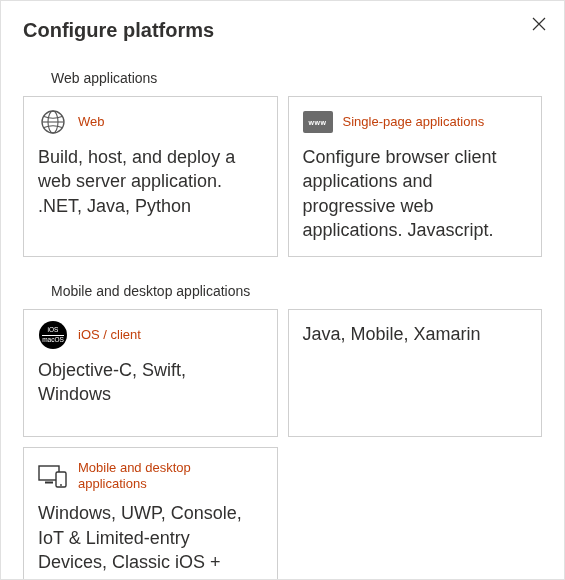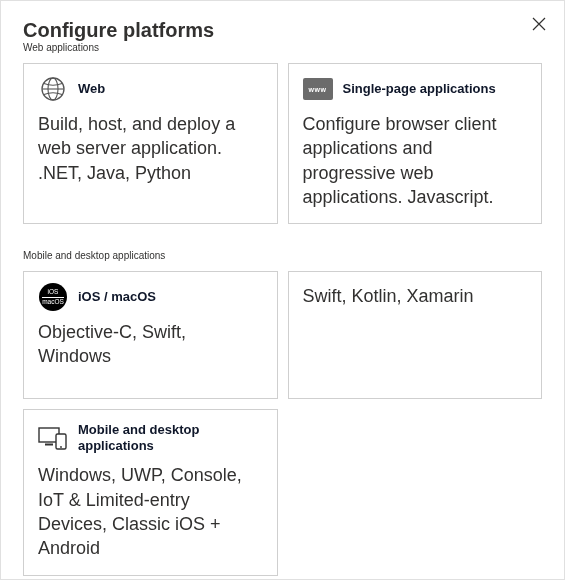--- a/index.html
+++ b/index.html
@@ -25,6 +25,7 @@
     h1 {
       font-size: 20px;
       font-weight: 600;
+      margin-bottom: 28px;
     }
     .section-title {
       font-size: 10px;

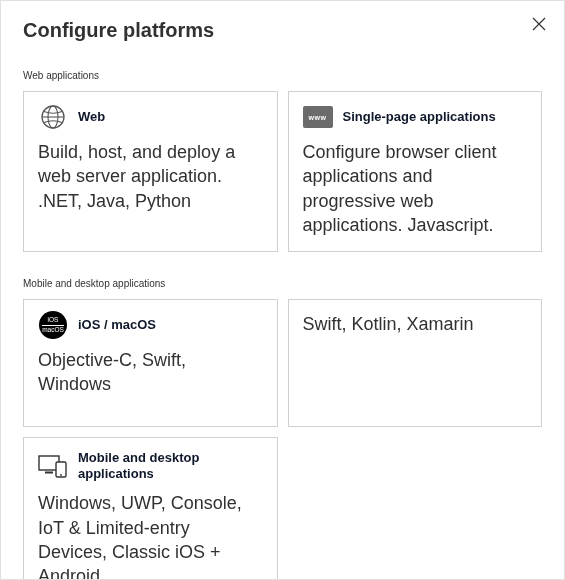--- a/index.html
+++ b/index.html
@@ -28,10 +28,11 @@
       margin-bottom: 28px;
     }
     .section-title {
-      font-size: 10px;
+      font-size: 14px;
       font-weight: 400;
       color: #323130;
       margin-bottom: 10px;
+      margin-left: 28px;
     }
     .card-grid {
       display: grid;

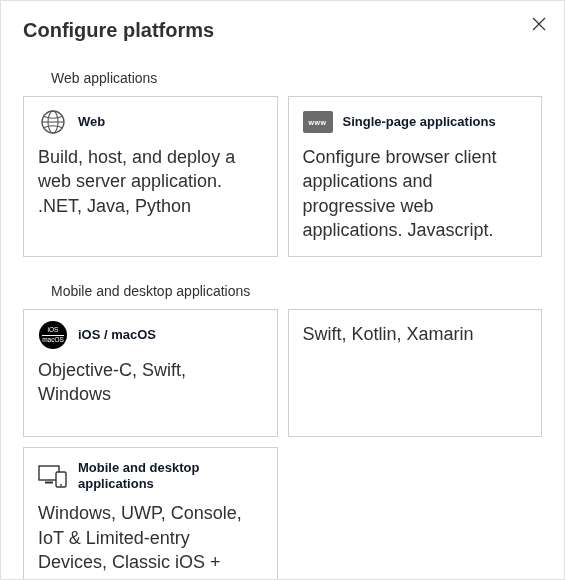--- a/index.html
+++ b/index.html
@@ -55,8 +55,8 @@
     }
     .card-title {
       font-size: 13px;
-      font-weight: 700;
-      color: #0f172a;
+      font-weight: 400;
+      color: #c2410c;
       line-height: 1.2;
     }
     .card-desc {

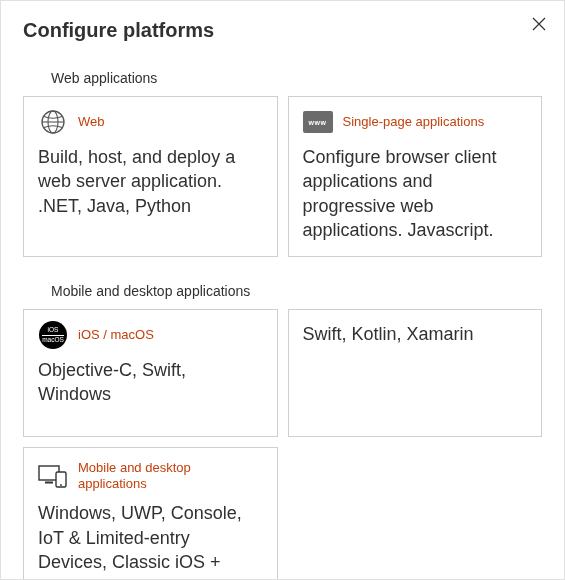--- a/index.html
+++ b/index.html
@@ -156,7 +156,7 @@
             <span class="l2">macOS</span>
           </div>
         </div>
-        <div class="card-title">iOS / macOS</div>
+        <div class="card-title">iOS / client</div>
       </div>
       <div class="card-desc">Objective-C, Swift, Windows</div>
     </div>

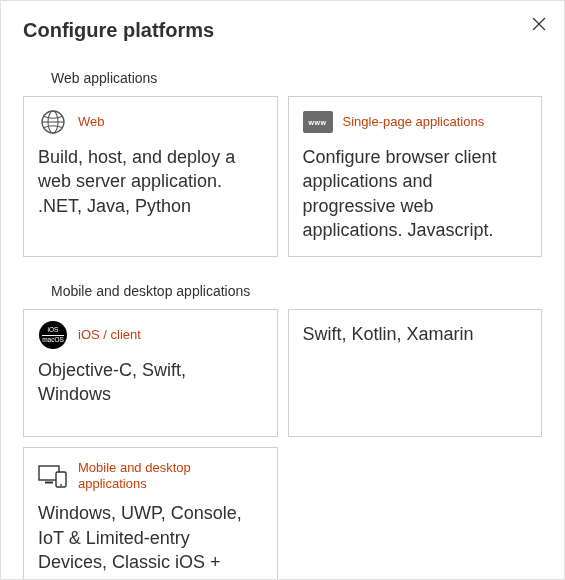--- a/index.html
+++ b/index.html
@@ -162,7 +162,7 @@
     </div>
 
     <div class="card">
-      <div class="card-desc">Swift, Kotlin, Xamarin</div>
+      <div class="card-desc">Java, Mobile, Xamarin</div>
     </div>
 
     <div class="card">

